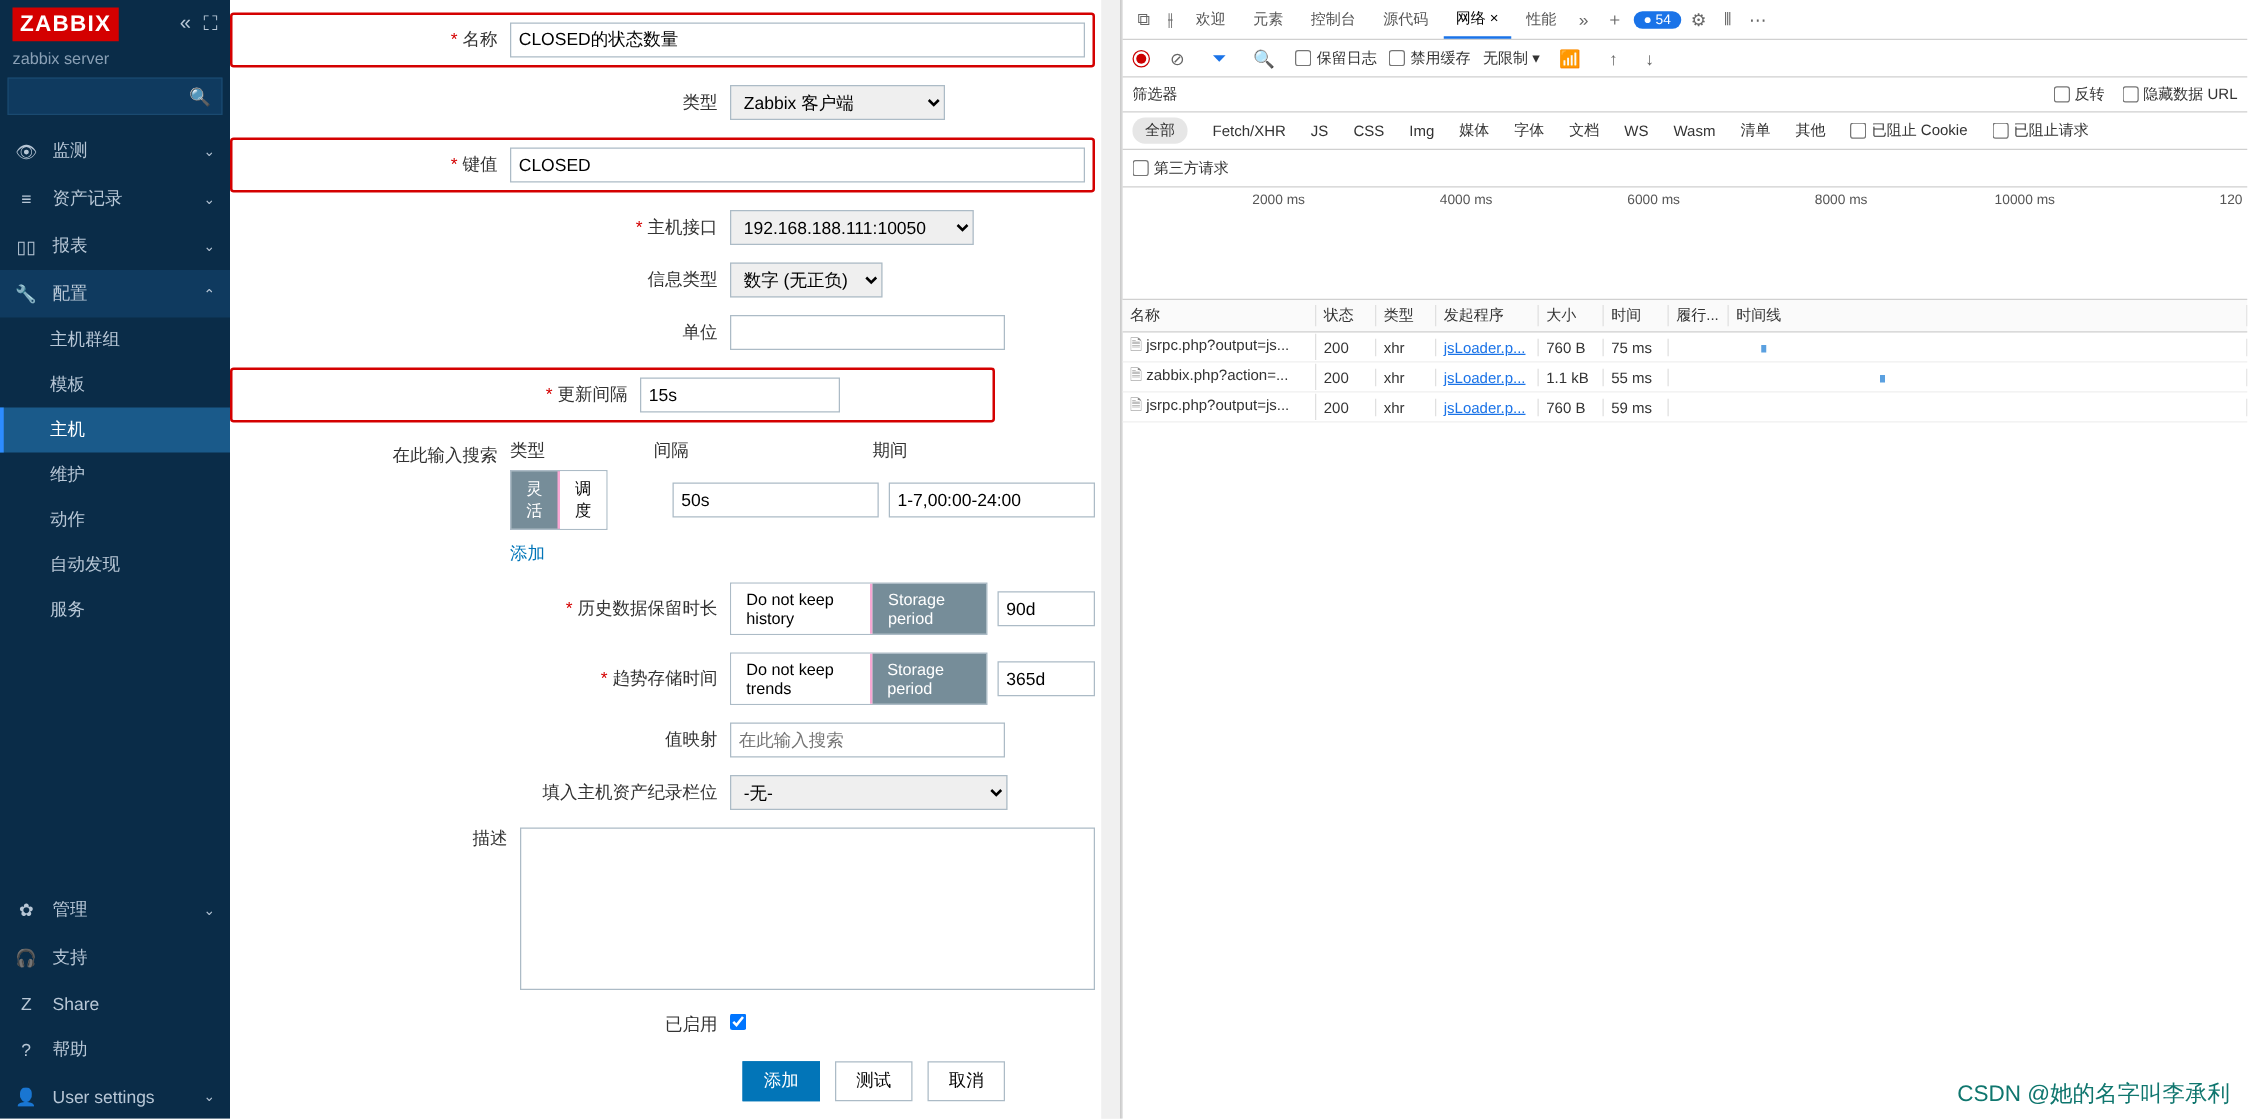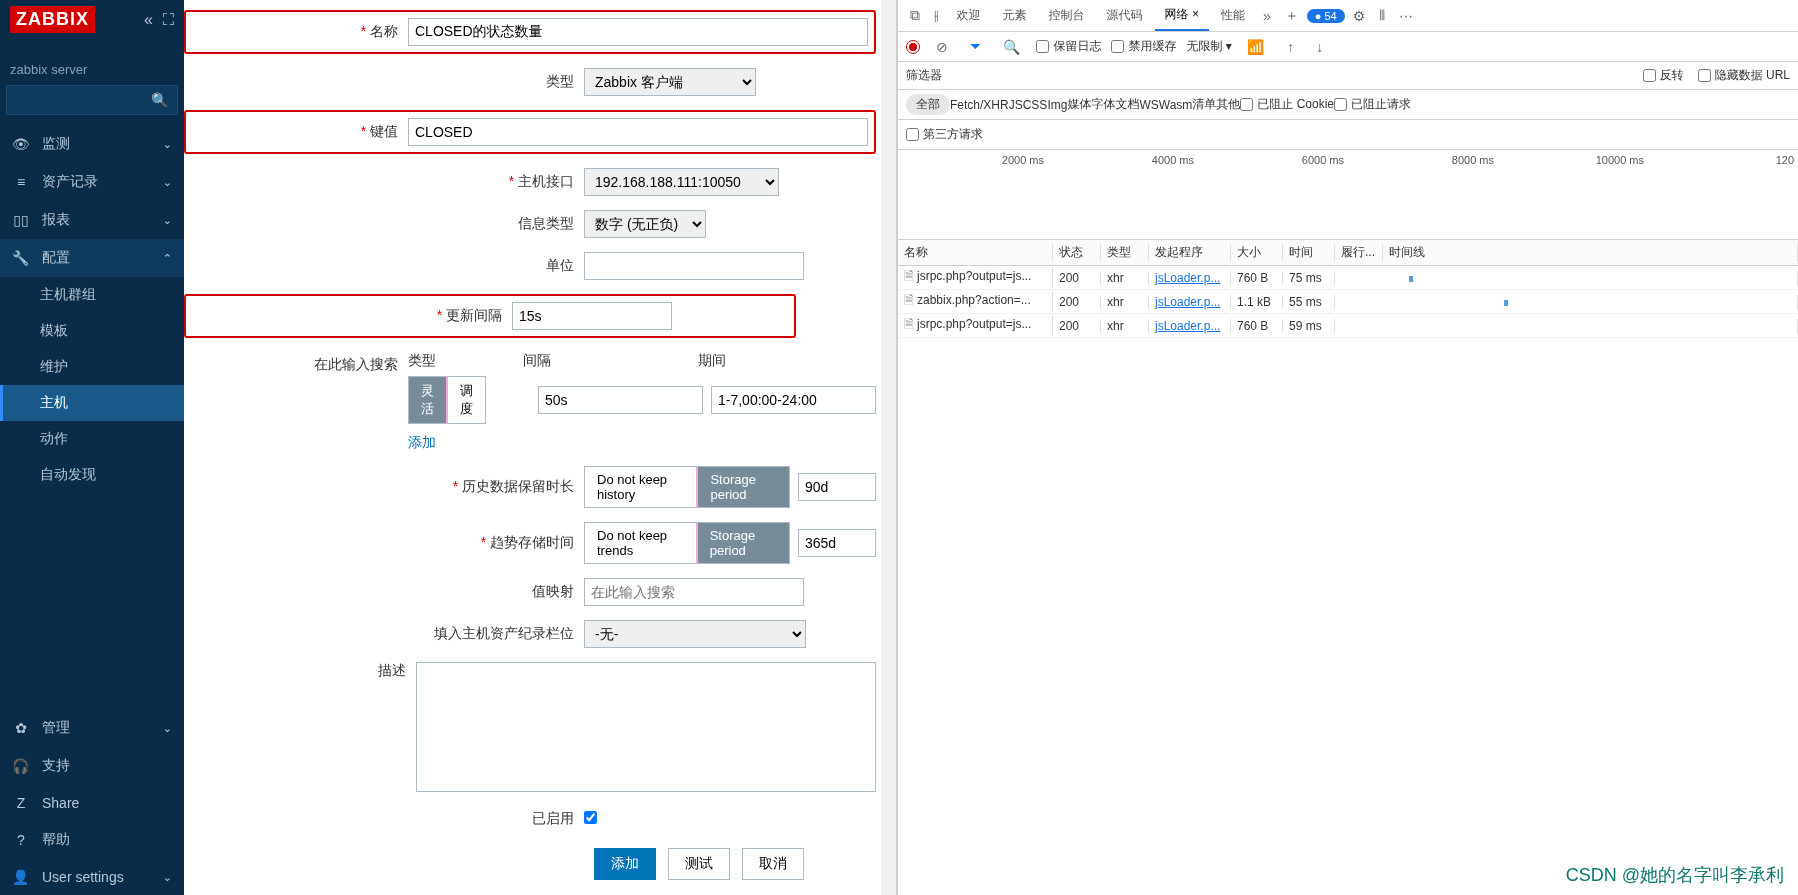--- a/index.html
+++ b/index.html
@@ -8,7 +8,7 @@
 .logo-row { display: flex; align-items: center; padding: 6px 10px; gap: 8px; }
 .logo { background: #d40000; color: #fff; font-weight: bold; padding: 3px 6px; font-size: 18px; letter-spacing: 1px; }
 .logo-icons { display: flex; gap: 10px; margin-left: auto; color: #b8c7d6; font-size: 16px; }
-.server-name { padding: 0 10px 8px 10px; color: #8aa0b5; font-size: 13px; margin-top: 23px; }
+.server-name { padding: 0 10px 8px 10px; color: #8aa0b5; font-size: 13px; }
 .search-box { margin: 0 6px 10px 6px; background: #0f3a5f; border: 1px solid #1a4a70; height: 30px; display: flex; align-items: center; padding: 0 8px; justify-content: flex-end; }
 .nav-item { display: flex; align-items: center; padding: 10px 12px; cursor: pointer; gap: 12px; }
 .nav-item .chev { margin-left: auto; font-size: 11px; }

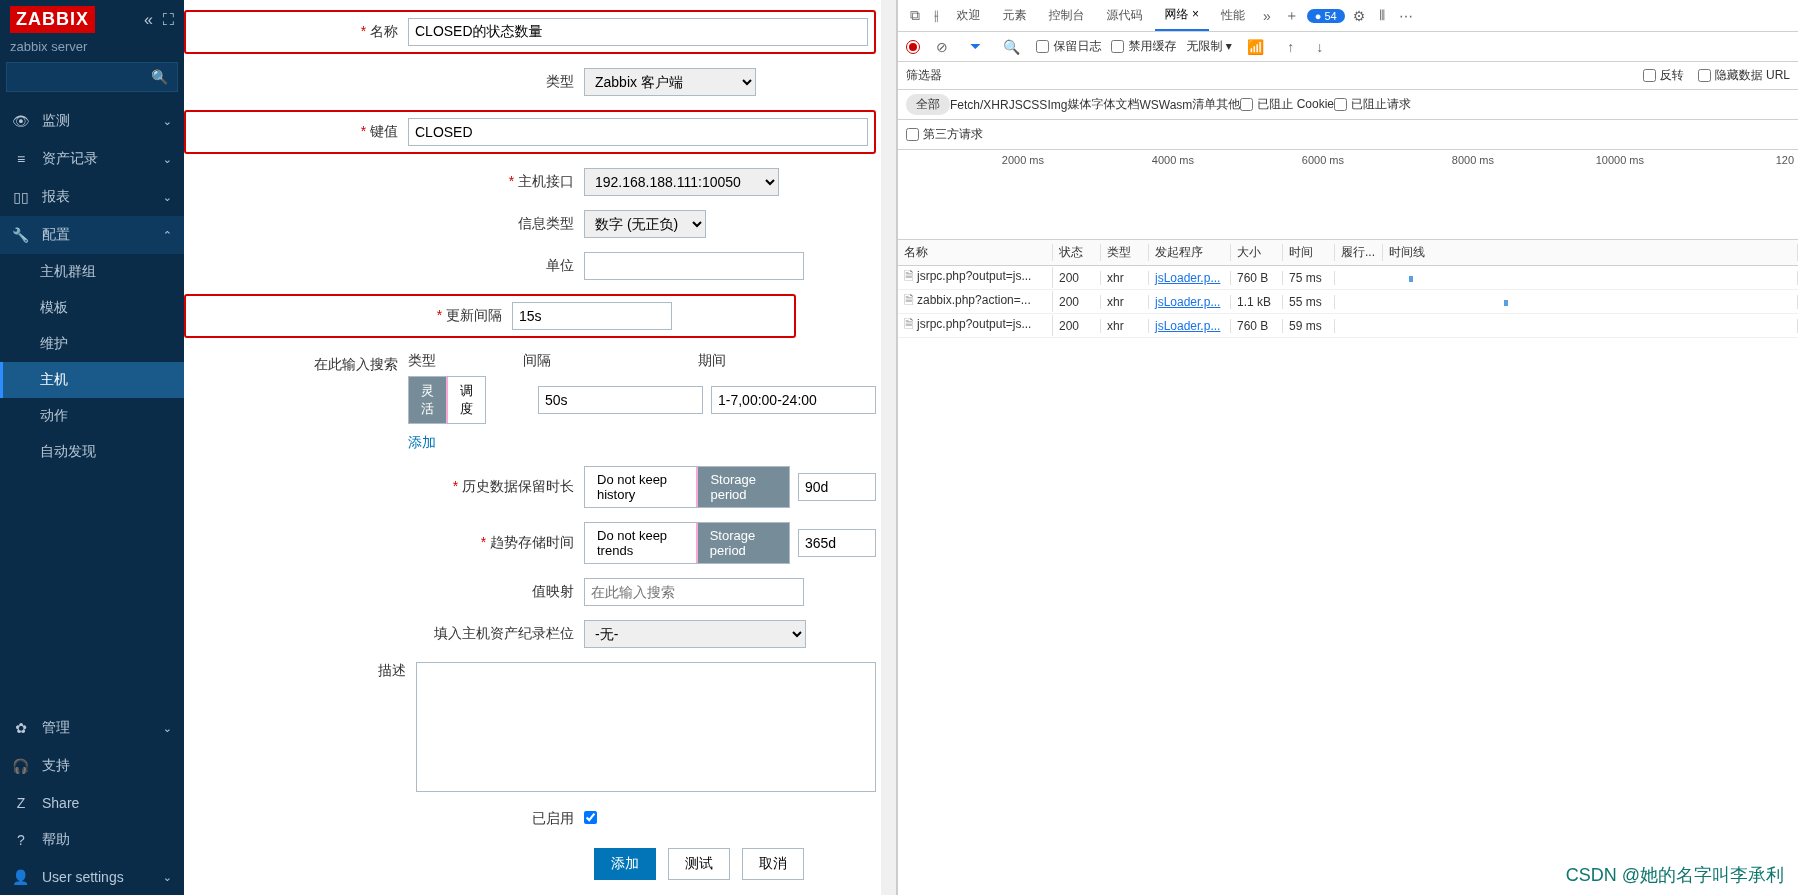--- a/index.html
+++ b/index.html
@@ -51,7 +51,7 @@
 .dt-toolbar .rec { width: 14px; height: 14px; border: 1px solid #c00; border-radius: 50%; display:flex;align-items:center;justify-content:center; }
 .dt-toolbar .rec::after{content:"";width:8px;height:8px;background:#c00;border-radius:50%;}
 .dt-filter-row { display: flex; align-items: center; height: 28px; border-bottom: 1px solid #d0d0d0; padding: 0 8px; gap: 14px; font-size: 12px; }
-.dt-filter-row2 { display: flex; align-items: center; height: 30px; border-bottom: 1px solid #d0d0d0; padding: 0 8px; gap: 0; font-size: 12px; flex-wrap: wrap; }
+.dt-filter-row2 { display: flex; align-items: center; height: 30px; border-bottom: 1px solid #d0d0d0; padding: 0 8px; gap: 20px; font-size: 12px; flex-wrap: wrap; }
 .pill { background: #e6e6e6; border-radius: 10px; padding: 2px 10px; }
 .dt-timeline { height: 90px; border-bottom: 1px solid #d0d0d0; position: relative; }
 .dt-timeline .ticks { display: flex; font-size: 11px; color: #555; padding-top: 4px; }

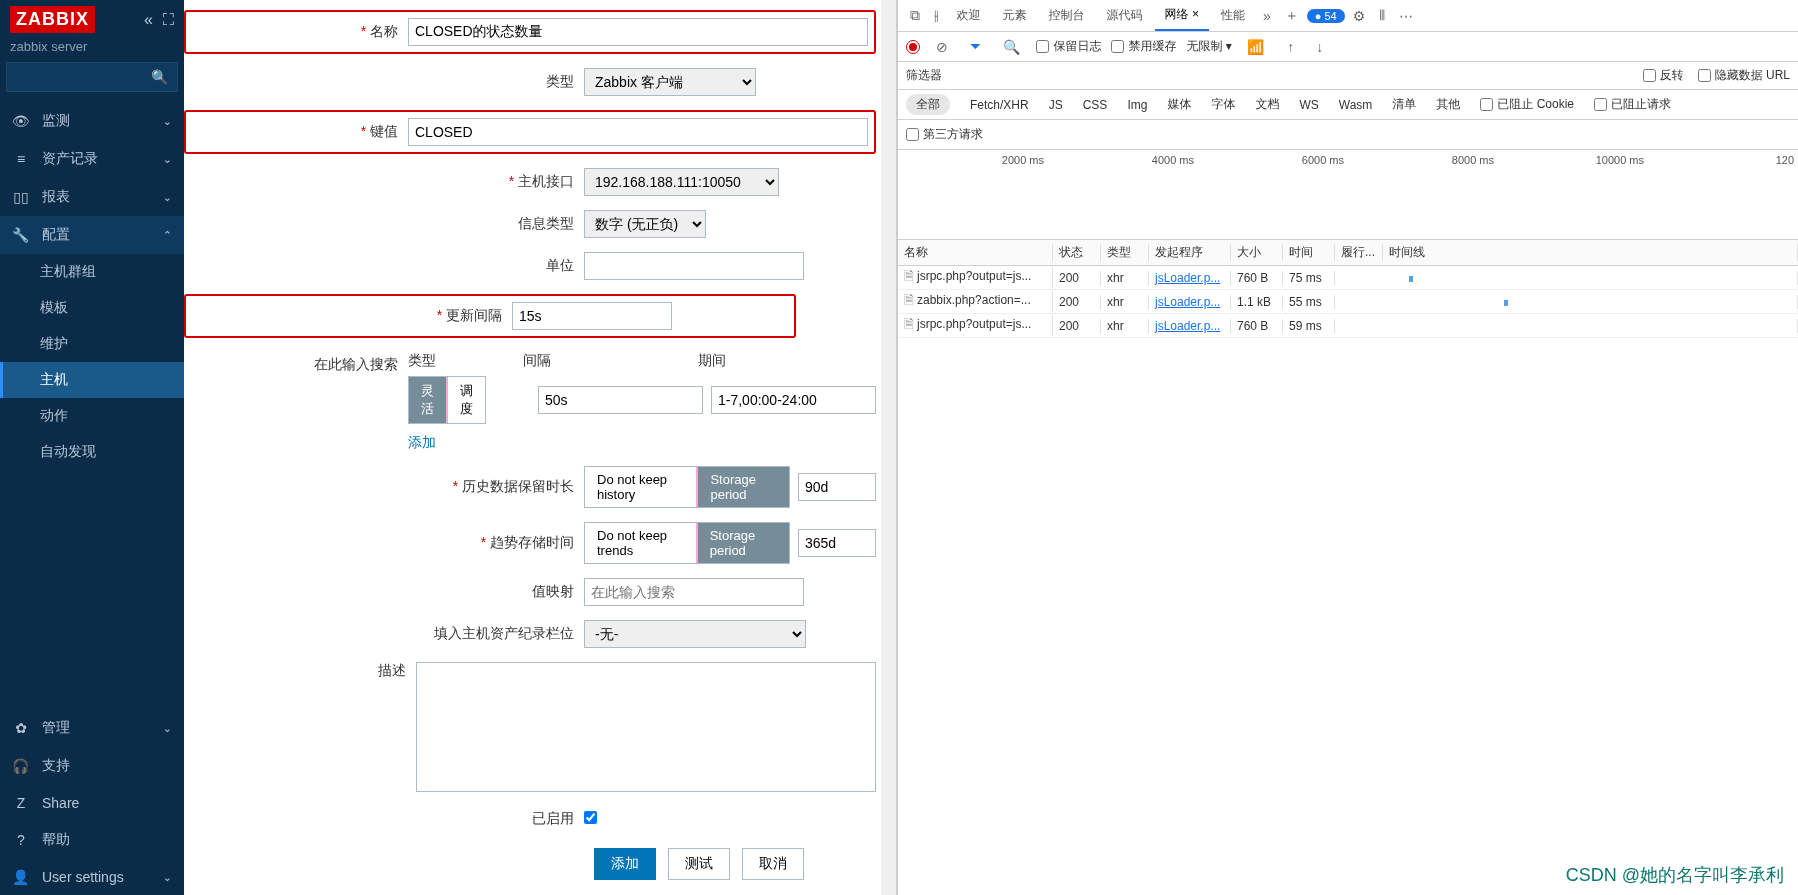--- a/index.html
+++ b/index.html
@@ -105,8 +105,8 @@
   <div id="config-sub">
       <div class="sub-item">主机群组</div>
       <div class="sub-item">模板</div>
+      <div class="sub-item active">主机</div>
       <div class="sub-item">维护</div>
-      <div class="sub-item active">主机</div>
       <div class="sub-item">动作</div>
       <div class="sub-item">自动发现</div>
     </div>

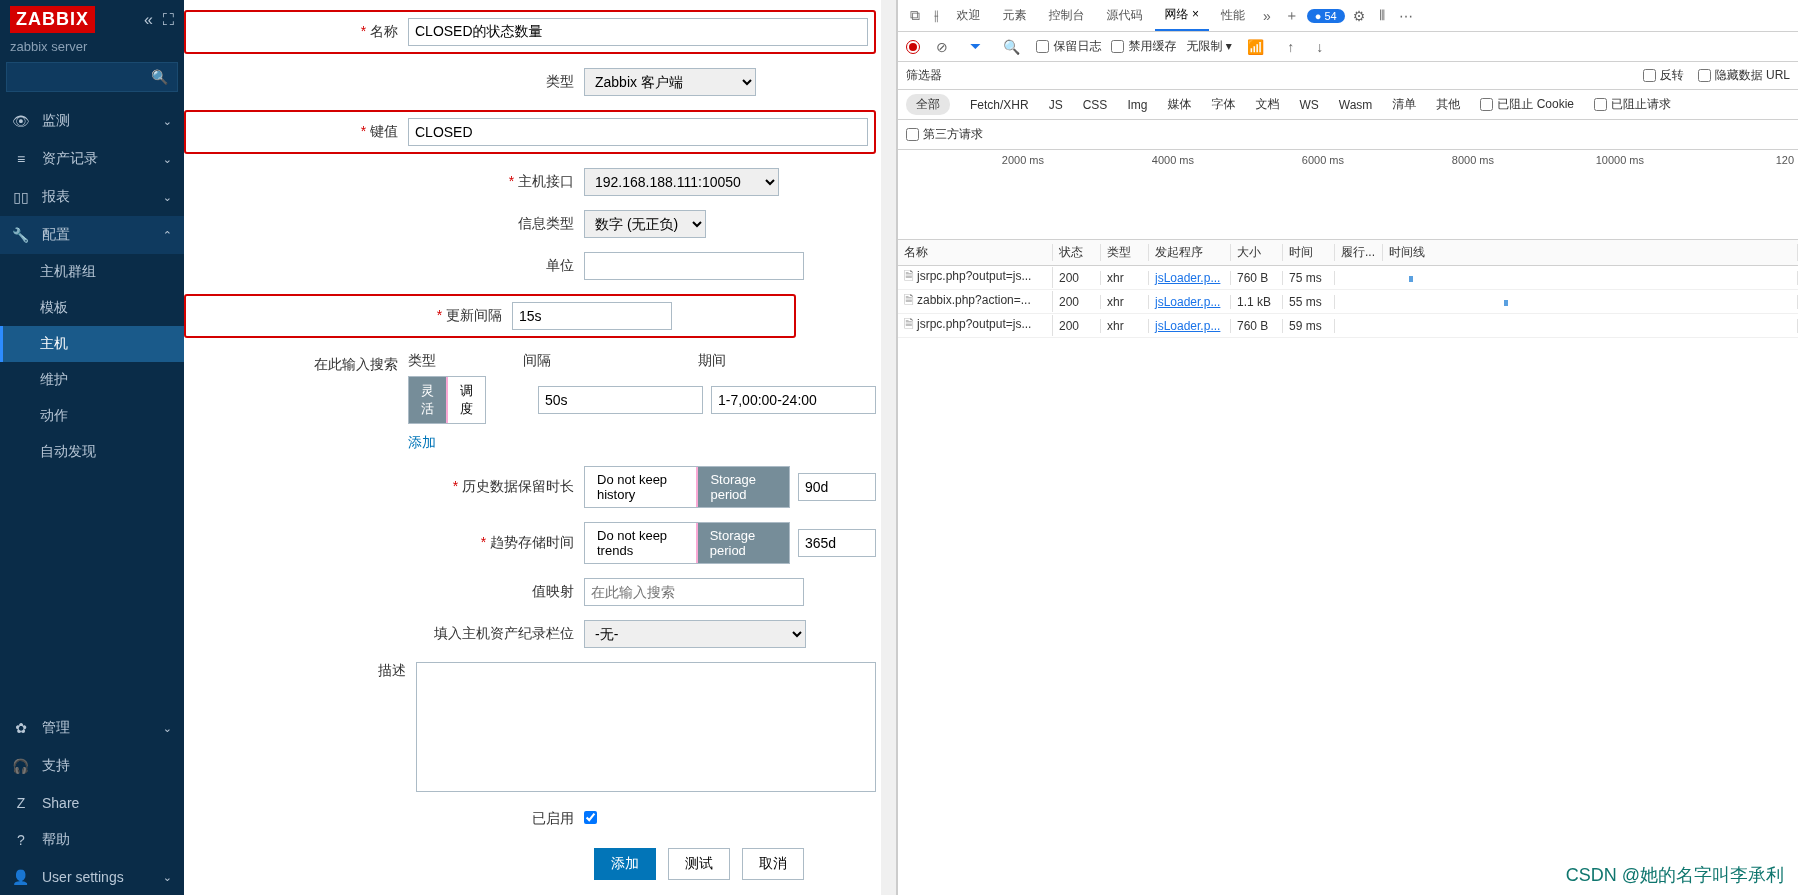--- a/index.html
+++ b/index.html
@@ -109,6 +109,7 @@
       <div class="sub-item">维护</div>
       <div class="sub-item">动作</div>
       <div class="sub-item">自动发现</div>
+      <div class="sub-item">服务</div>
     </div>
   <div class="bottom-nav">
     <div class="nav-item">

